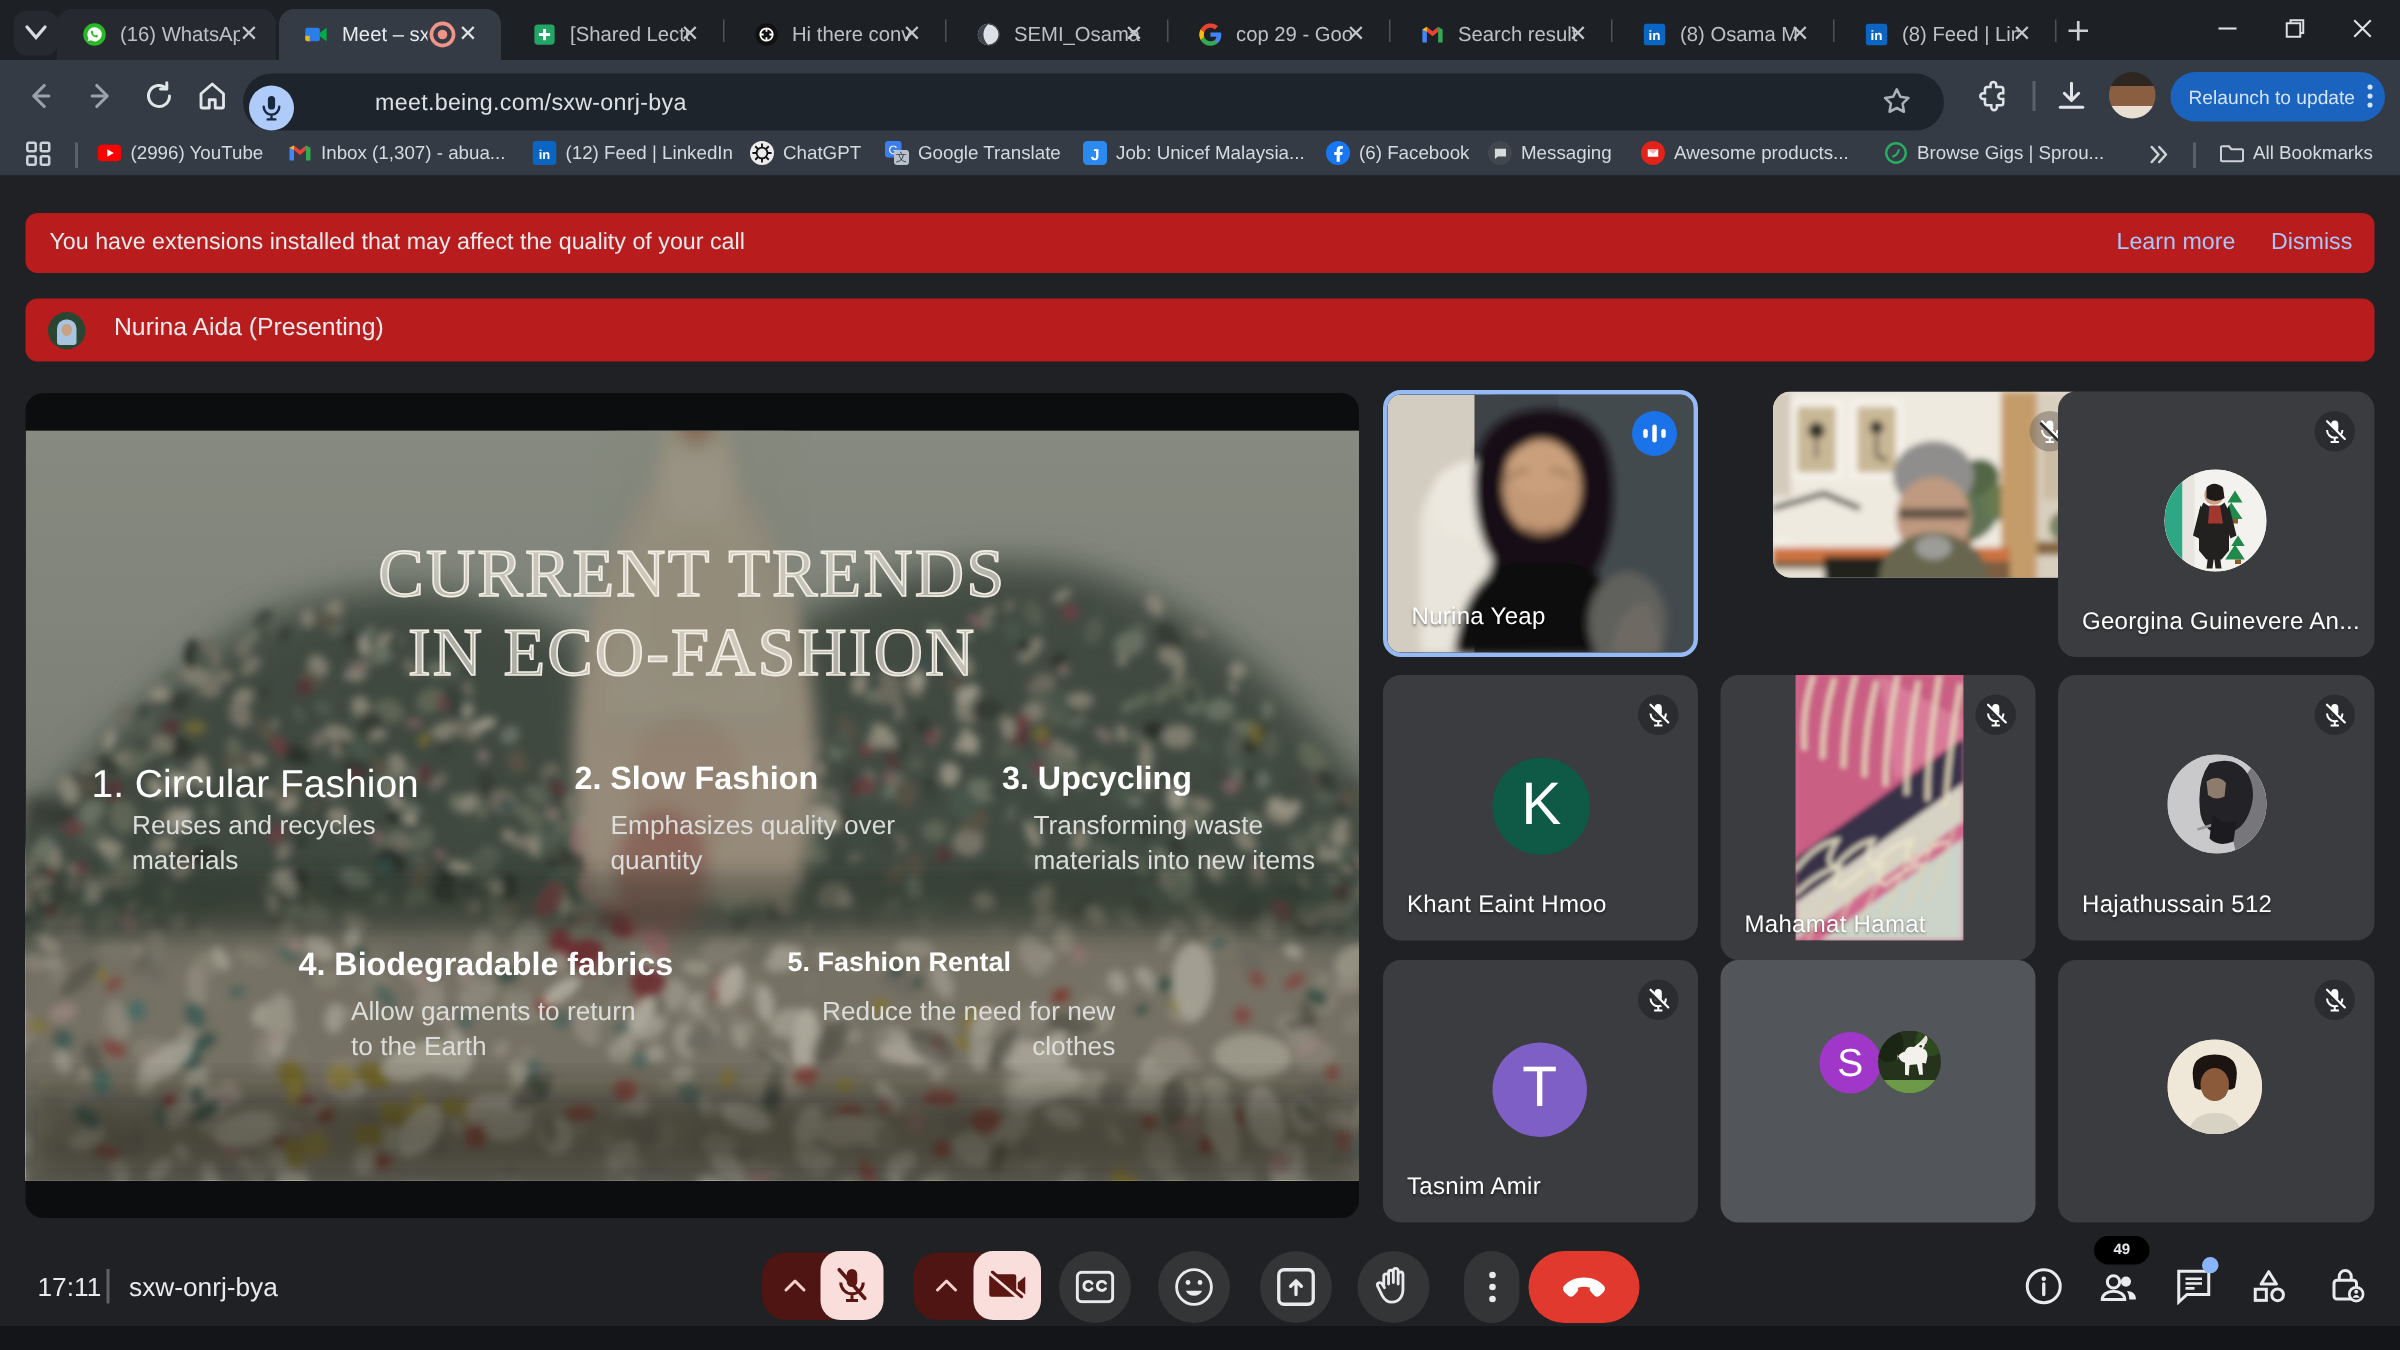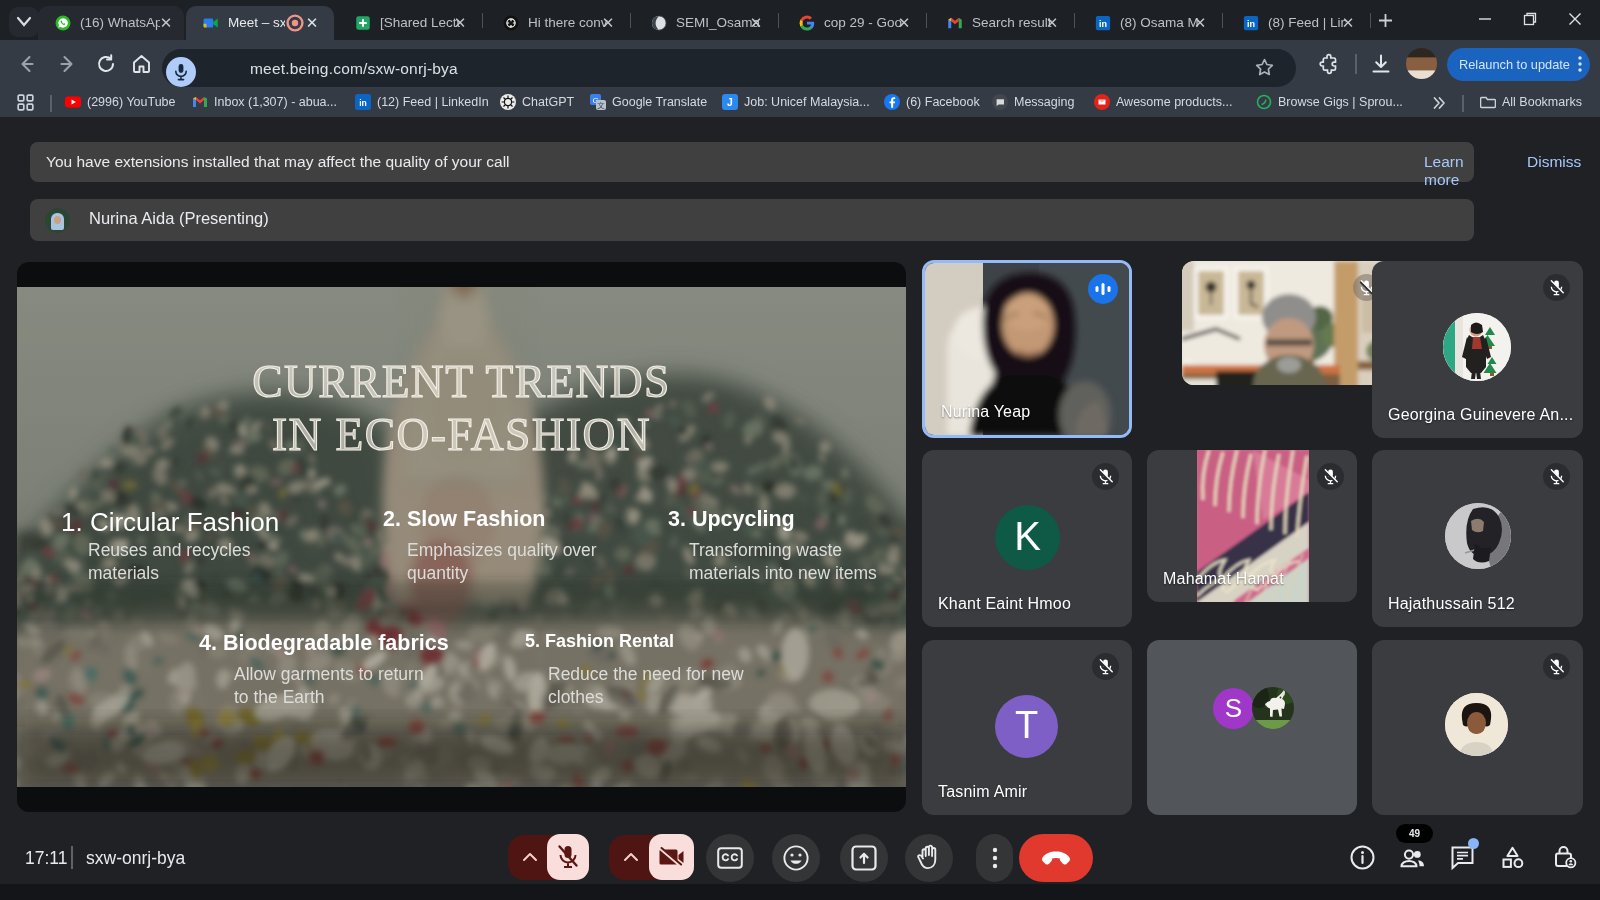--- a/index.html
+++ b/index.html
@@ -20,7 +20,7 @@
   .bmk .bt { position:absolute; left:22px; top:2px; }
   
   #page { left:0; top:117px; width:1600px; height:767px; background:#1f2124; }
-  .bar { position:absolute; left:30px; width:1444px; background:#404040; border-radius:8px; color:#e8eaed; }
+  .bar { position:absolute; left:17px; width:1566px; background:#b91c1c; border-radius:8px; color:#e8eaed; }
   .tile { position:absolute; background:#3a3c40; border-radius:12px; overflow:hidden; }
   .pname { position:absolute; left:16px; bottom:14px; color:#fff; font-size:16px; font-weight:500; text-shadow:0 1px 2px rgba(0,0,0,.5); letter-spacing:.2px;}
   .micoff { position:absolute; width:27px; height:27px; border-radius:50%; background:rgba(38,40,43,.78); }

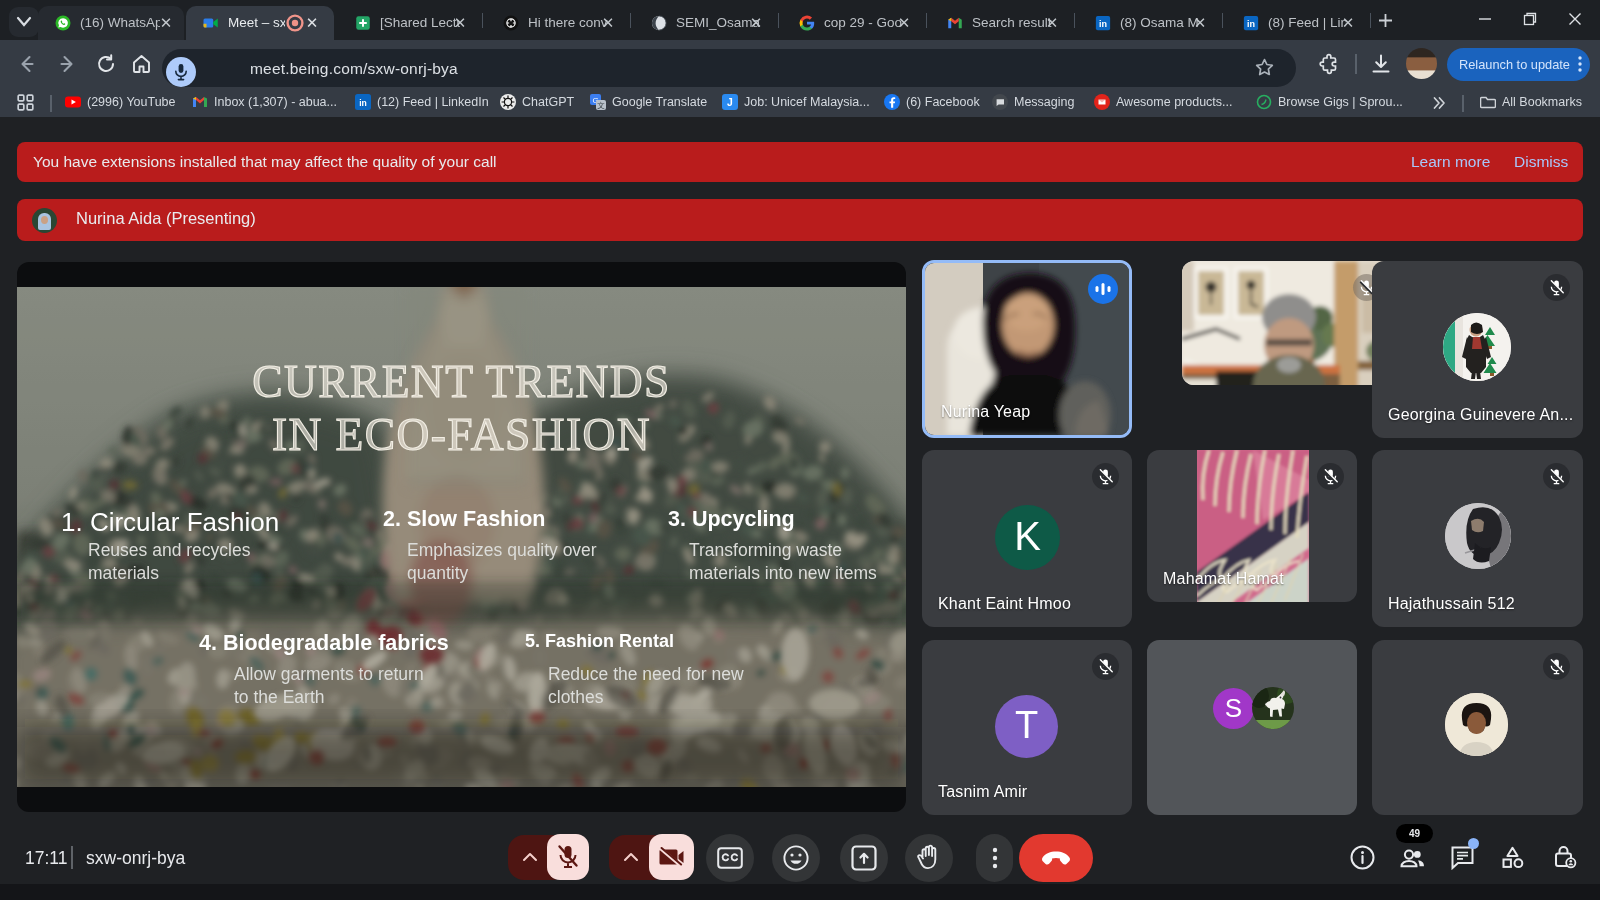--- a/index.html
+++ b/index.html
@@ -1718,7 +1718,7 @@
     <div class="pname">Khant Eaint Hmoo</div>
   </div>
 
-  <div class="tile" style="left:1147px;top:450px;width:210px;height:152px;" id="t-mahamat">
+  <div class="tile" style="left:1147px;top:450px;width:210px;height:190px;" id="t-mahamat">
     <svg width="112" height="177" viewBox="0 0 112 177" style="position:absolute;left:50px;top:0">
       <defs>
           <filter id="mb" x="-20%" y="-20%" width="140%" height="140%">

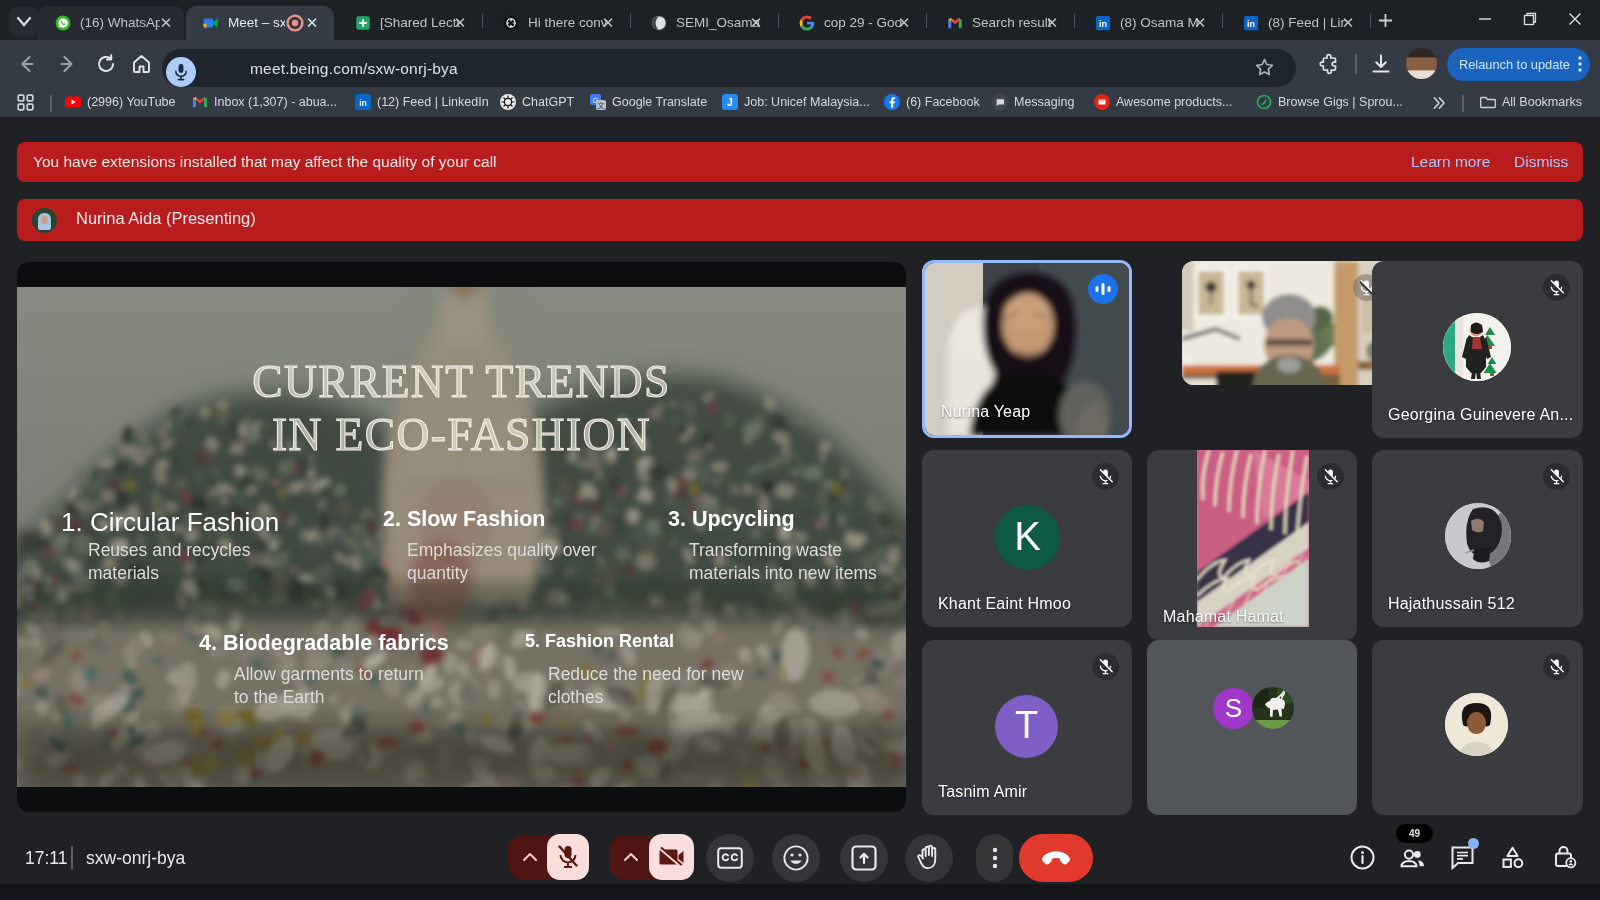--- a/index.html
+++ b/index.html
@@ -1589,7 +1589,7 @@
     <div class="abs" style="left:182px;top:344px;font-size:21.5px;font-weight:bold;color:#fff;">4. Biodegradable fabrics</div>
     <div class="abs" style="left:217px;top:376px;font-size:17.5px;color:#dcddda;line-height:23px;">Allow garments to return<br>to the Earth</div>
     <div class="abs" style="left:508px;top:344px;font-size:18px;font-weight:bold;color:#fff;">5. Fashion Rental</div>
-    <div class="abs" style="left:531px;top:376px;font-size:17.5px;color:#dcddda;line-height:23px;">Reduce the need for new<br>clothes</div>
+    <div class="abs" style="left:531px;top:376px;font-size:17.5px;color:#dcddda;line-height:23px;text-align:right;">Reduce the need for new<br>clothes</div>
   </div>
   </div>
 

